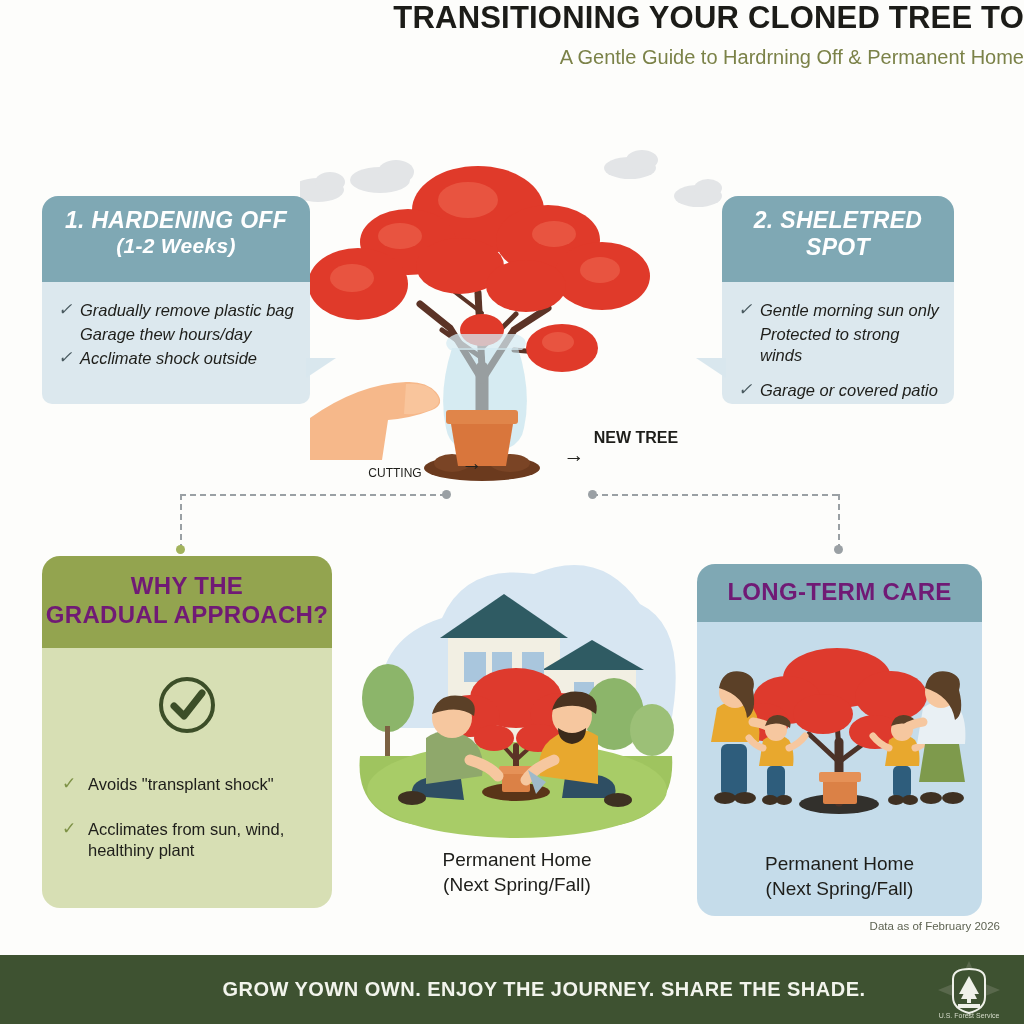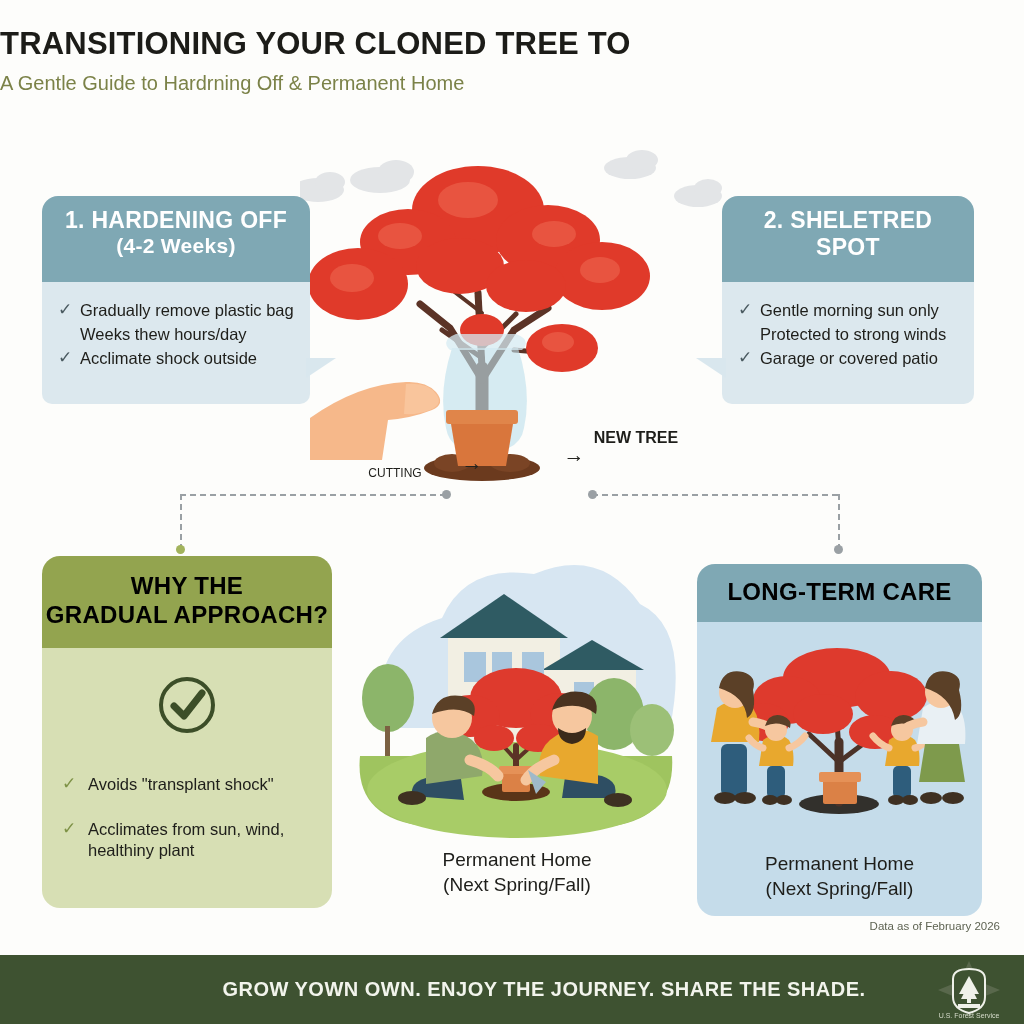--- a/index.html
+++ b/index.html
@@ -13,7 +13,7 @@
 
   
   #header { position:absolute; top:0; left:0; width:1024px; height:130px;
-            text-align:left; padding-top:26px; }
+            text-align:right; }
   #title { font-size:31px; font-weight:bold; letter-spacing:0.2px;
            color:#1C1C18; text-transform:uppercase; line-height:1.15; }
   #subtitle { font-size:20px; color:#7B8248; margin-top:10px; font-weight:400; }

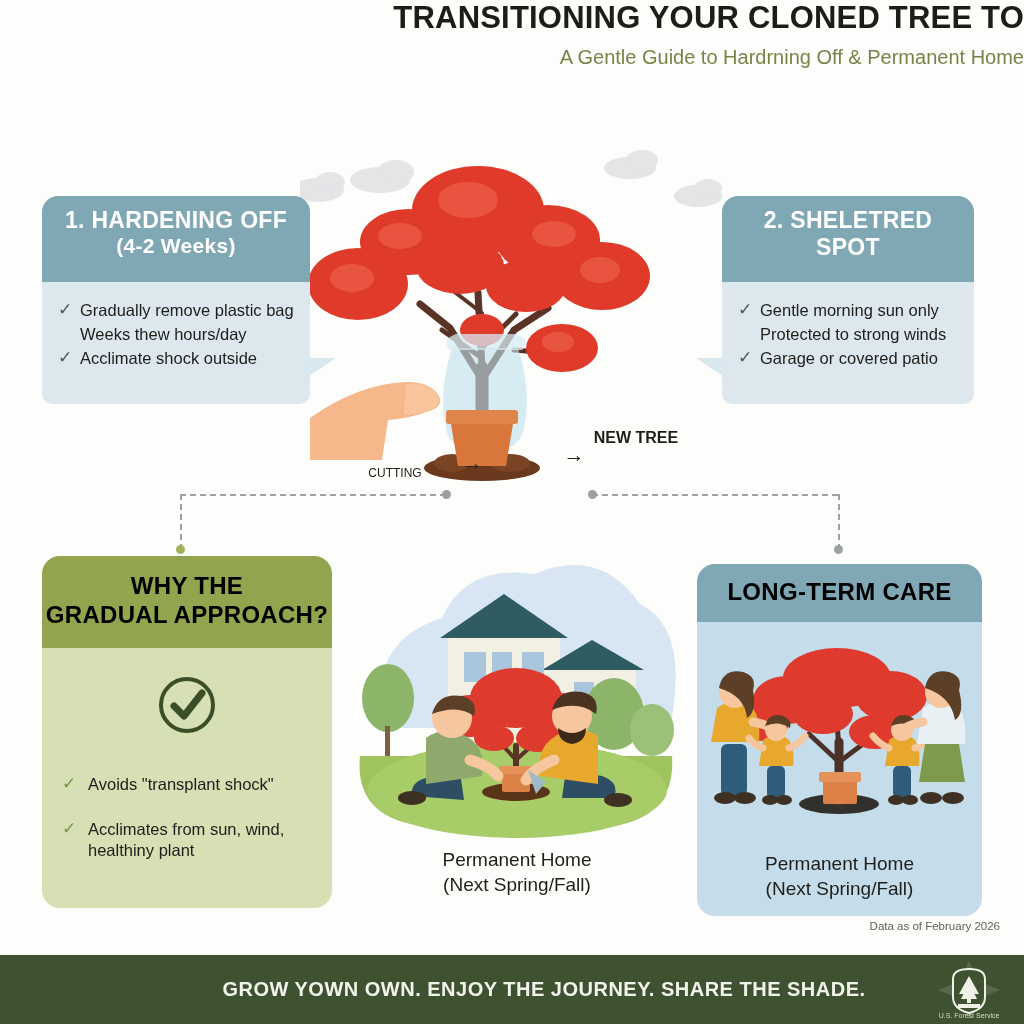--- a/index.html
+++ b/index.html
@@ -22,7 +22,7 @@
   #hero { position:absolute; left:300px; top:118px; width:430px; height:380px; }
 
   
-  .bubble { position:absolute; border-radius:16px; overflow:visible; }
+  .bubble { position:absolute; border-radius:16px; overflow:visible;font-style:italic; }
   .bub-head { border-radius:16px 16px 0 0; color:#FFFFFF; font-weight:bold;
               text-align:center; letter-spacing:0.3px; }
   .bub-body { border-radius:0 0 10px 10px; }

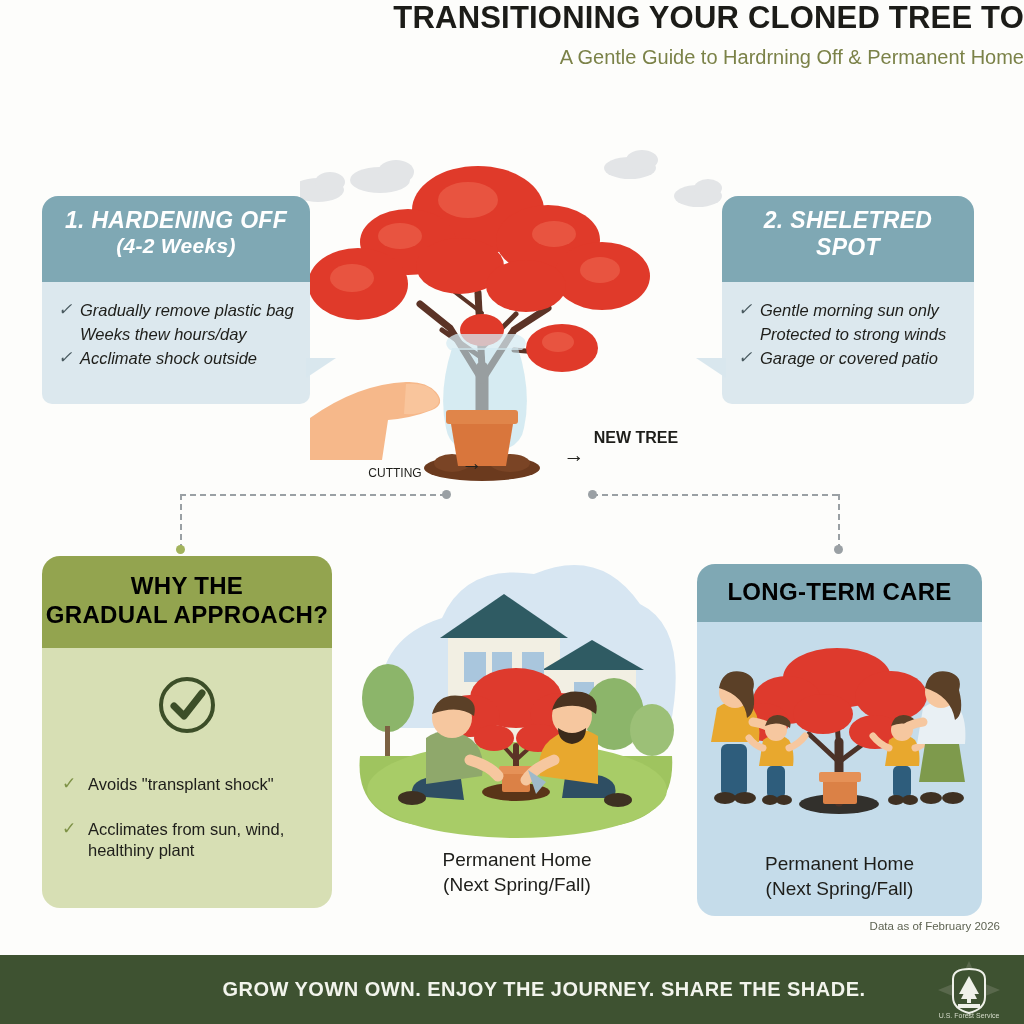--- a/index.html
+++ b/index.html
@@ -167,7 +167,7 @@
   </div>
 </div>
 
-<div class="bubble" style="left:722px; top:196px; width:252px; height:208px;">
+<div class="bubble" style="left:722px; top:196px; width:232px; height:208px;">
   <div class="tail-l"></div>
   <div class="bub-head" style="height:86px; background:#7FA8B4; font-size:23px; padding-top:11px; line-height:1.18;">
     <div>2. SHELETRED</div>

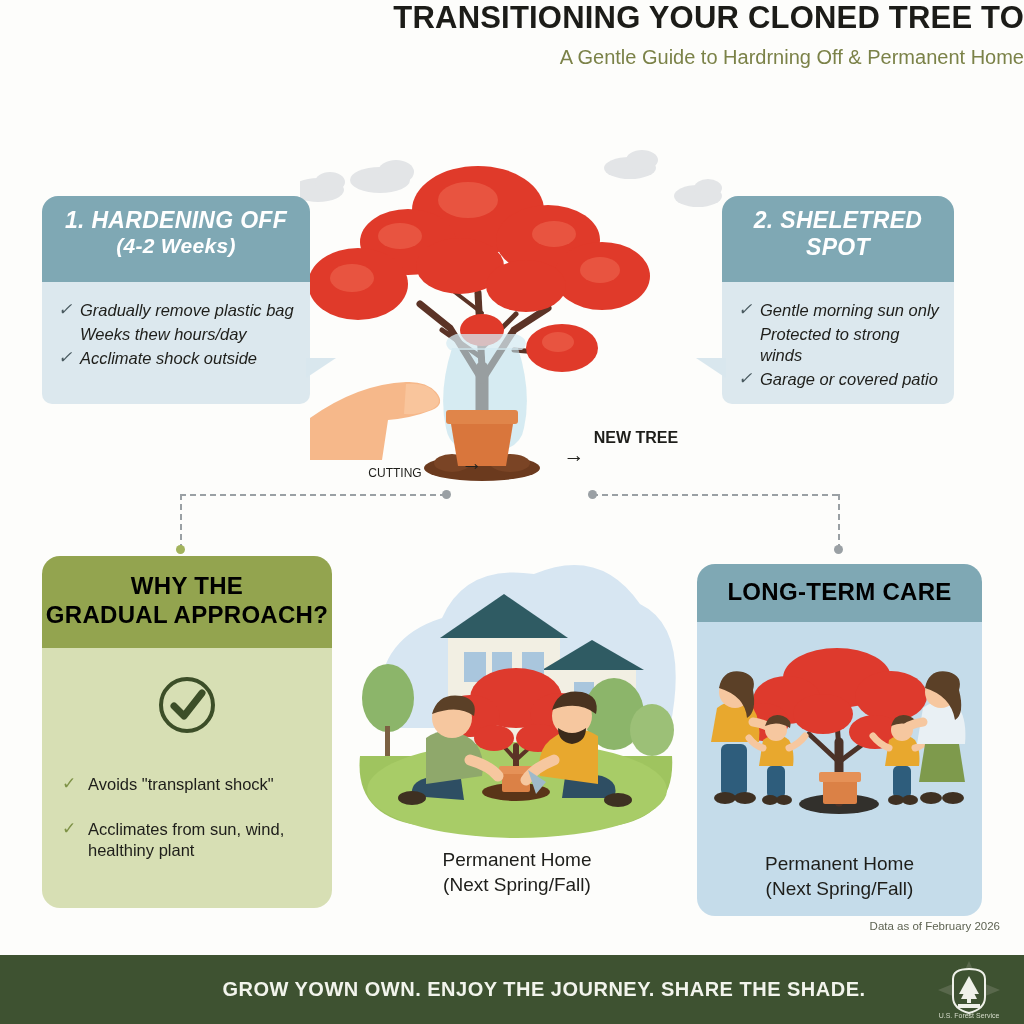--- a/index.html
+++ b/index.html
@@ -148,7 +148,7 @@
   <div class="tail-r"></div>
   <div class="bub-head" style="height:86px; background:#7FA8B4; font-size:23px; padding-top:11px; line-height:1.18;">
     <div>1. HARDENING OFF</div>
-    <div style="font-size:21px;">(4-2 Weeks)</div>
+    <div style="font-size:21px;">(1-2 Weeks)</div>
   </div>
   <div class="bub-body" style="height:122px; background:#DCE8EE; padding:18px 14px 0 16px;">
     <ul class="bullets" style="font-size:16.5px;">

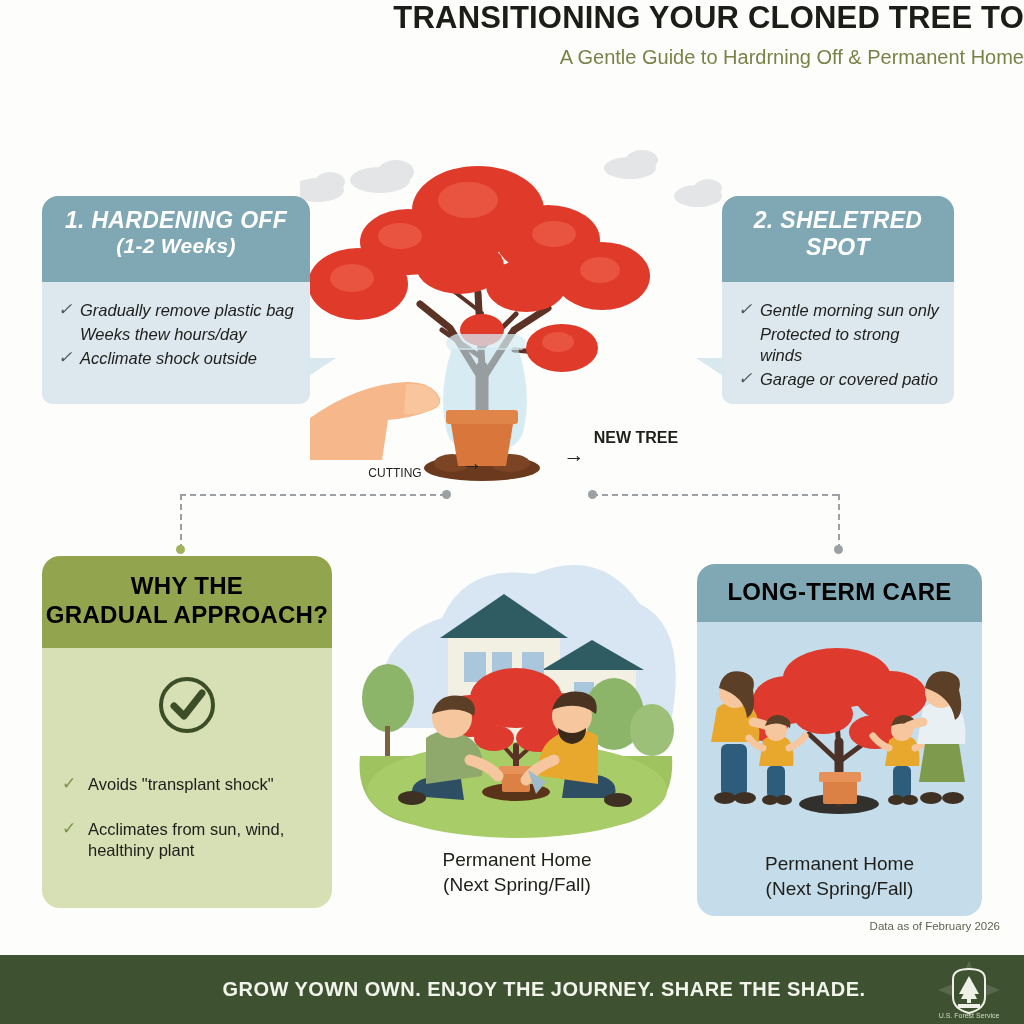--- a/index.html
+++ b/index.html
@@ -157,7 +157,7 @@
         <span>Gradually remove plastic bag</span>
       </li>
       <li style="padding-left:22px; margin-bottom:3px;">
-        <span>Weeks thew hours/day</span>
+        <span>Garage thew hours/day</span>
       </li>
       <li style="padding-left:22px;">
         <span class="chk">✓</span>

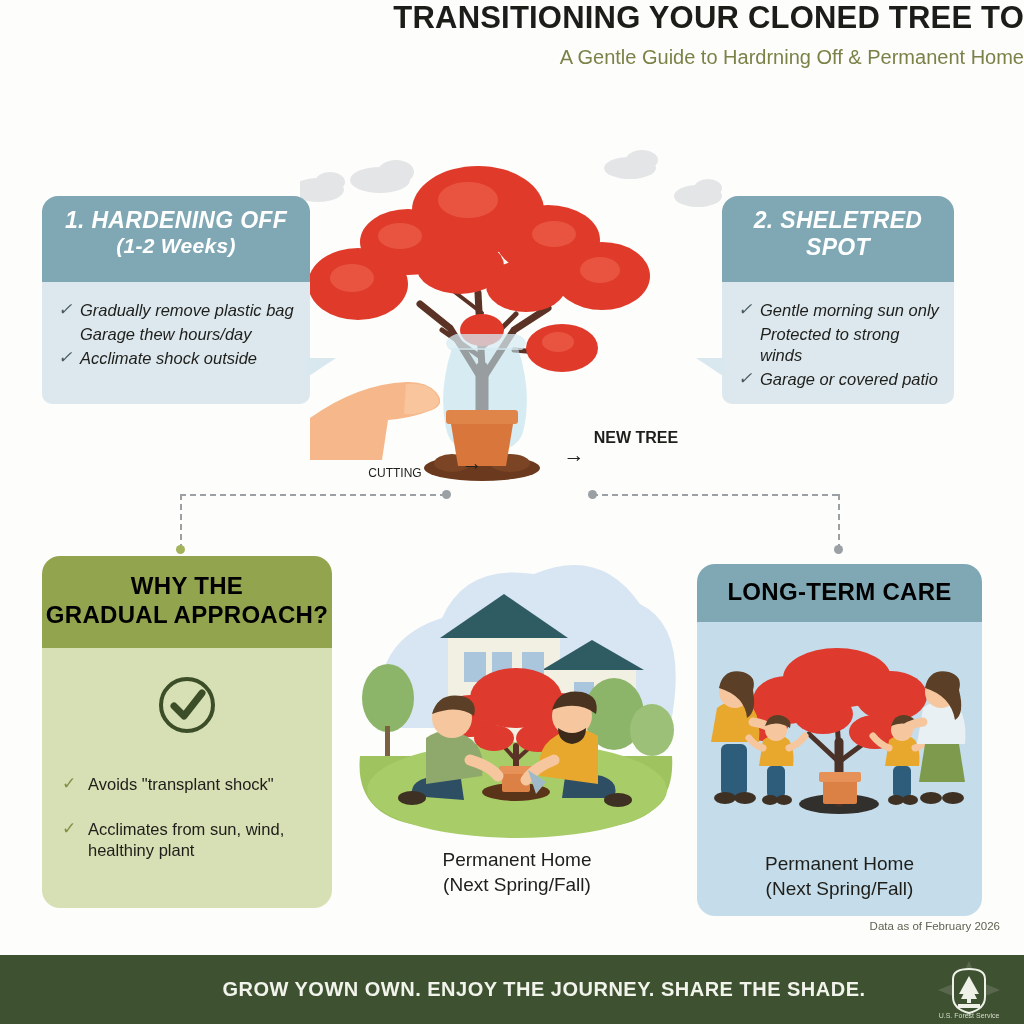--- a/index.html
+++ b/index.html
@@ -179,7 +179,7 @@
         <span class="chk">✓</span>
         <span>Gentle morning sun only</span>
       </li>
-      <li style="padding-left:22px; margin-bottom:3px;">
+      <li style="padding-left:22px; margin-bottom:14px;">
         <span>Protected to strong winds</span>
       </li>
       <li style="padding-left:22px;">

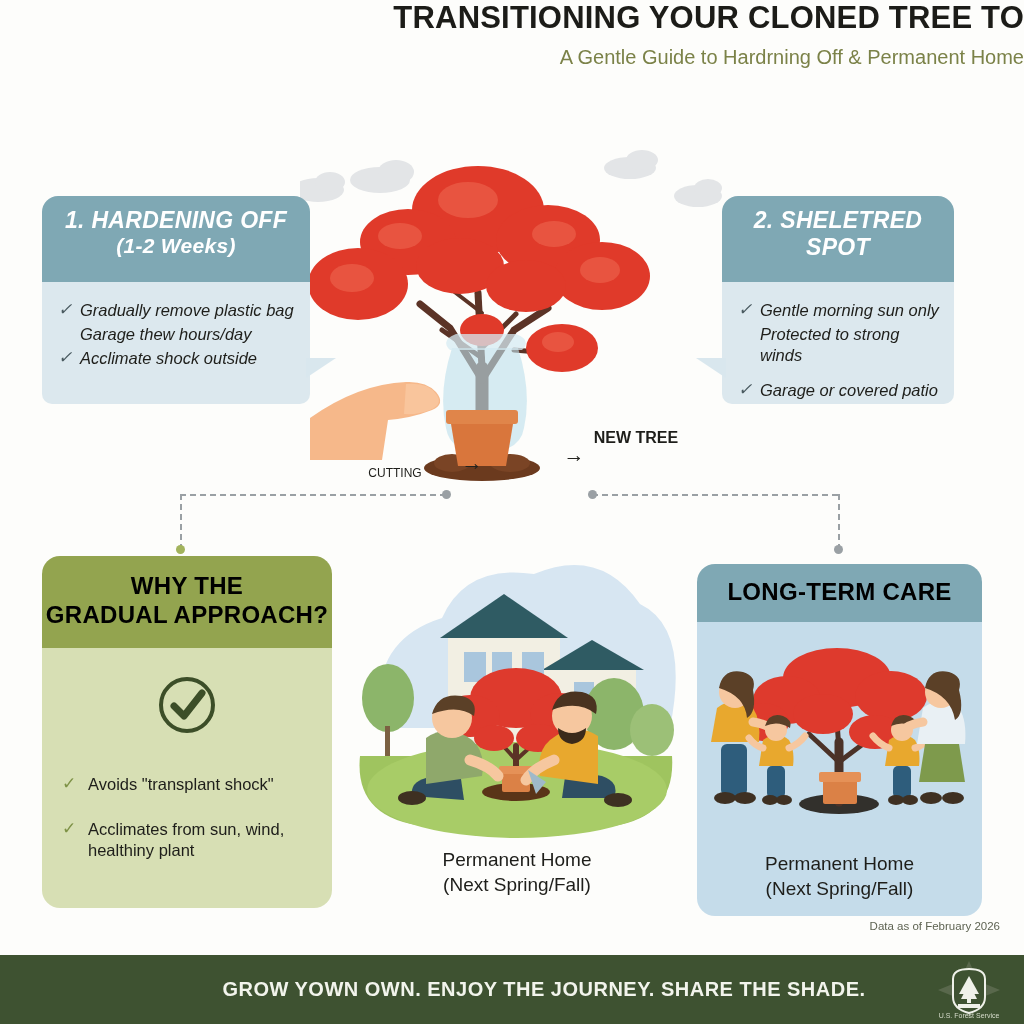--- a/index.html
+++ b/index.html
@@ -45,7 +45,7 @@
 
   
   .card { position:absolute; border-radius:18px; overflow:hidden; }
-  .card-head { color:#000000; font-weight:bold; text-align:center;
+  .card-head { color:#701a75; font-weight:bold; text-align:center;
                letter-spacing:0.3px; }
 
   

